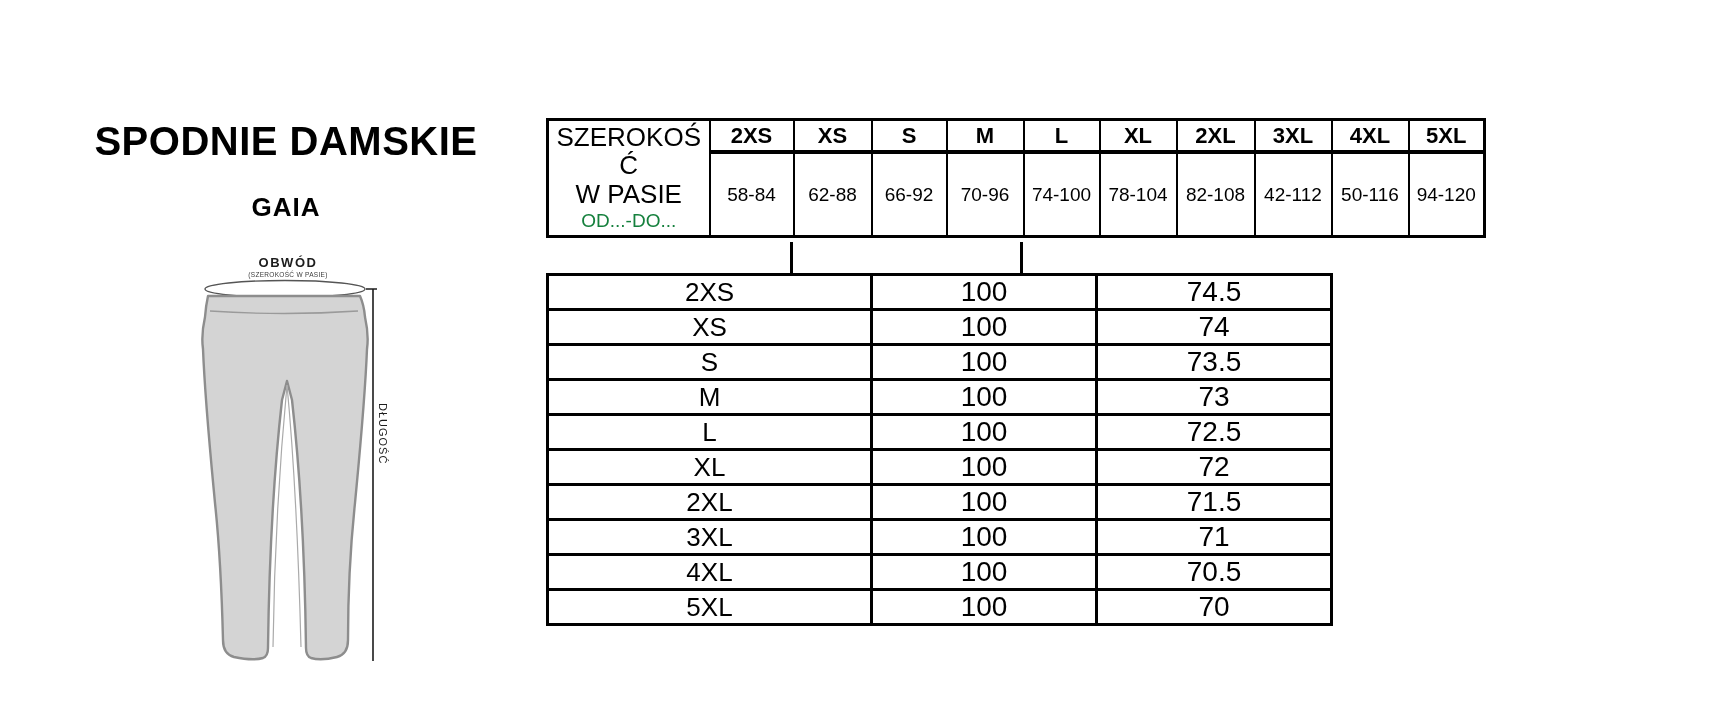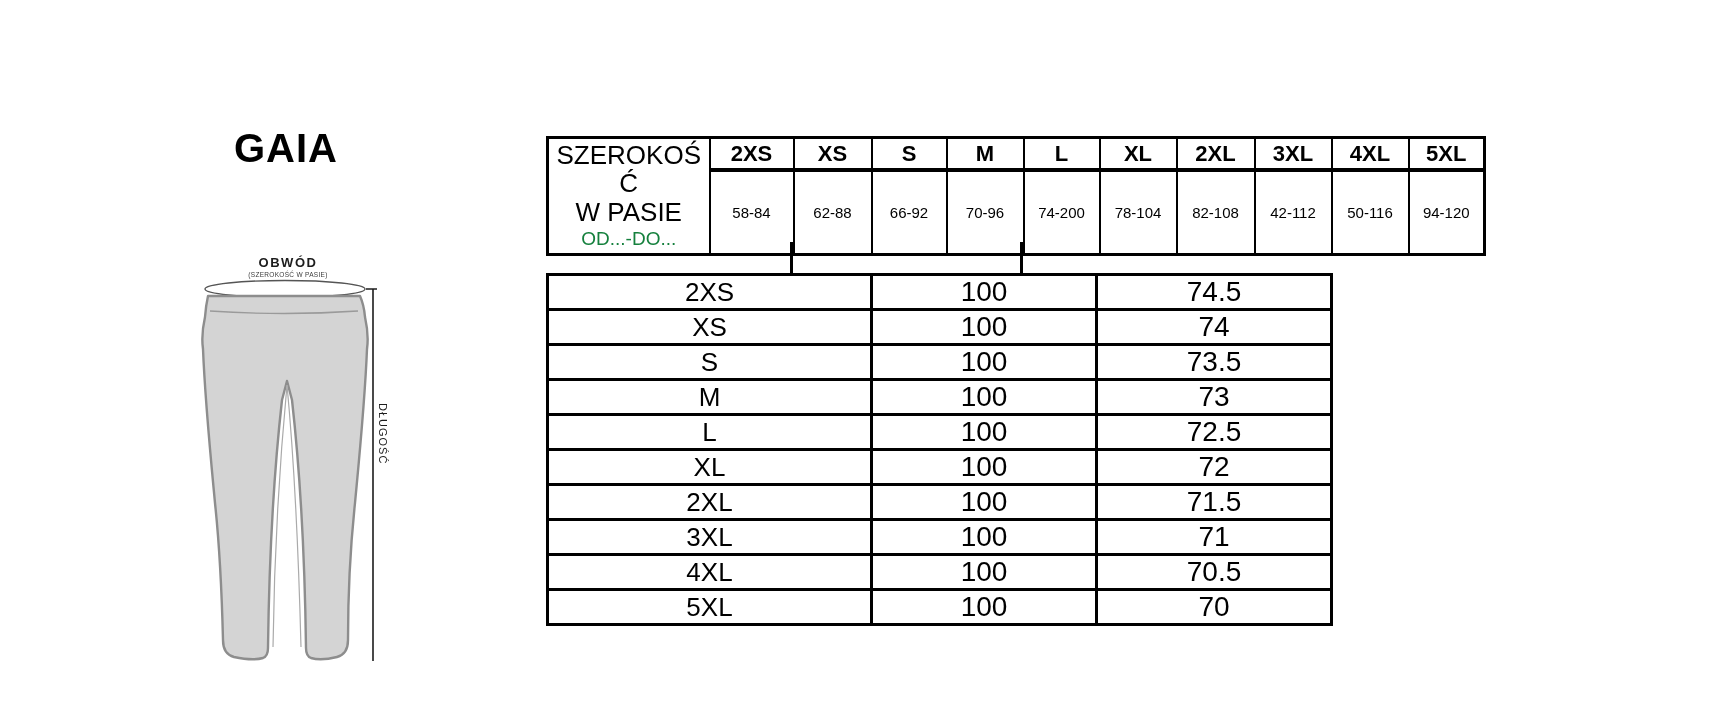--- a/index.html
+++ b/index.html
@@ -54,6 +54,7 @@
 <body>
 
 <div class="title-block">
+  <div class="title-line1">SPODNIE DAMSKIE</div>
   <div class="title-line2">GAIA</div>
 </div>
 

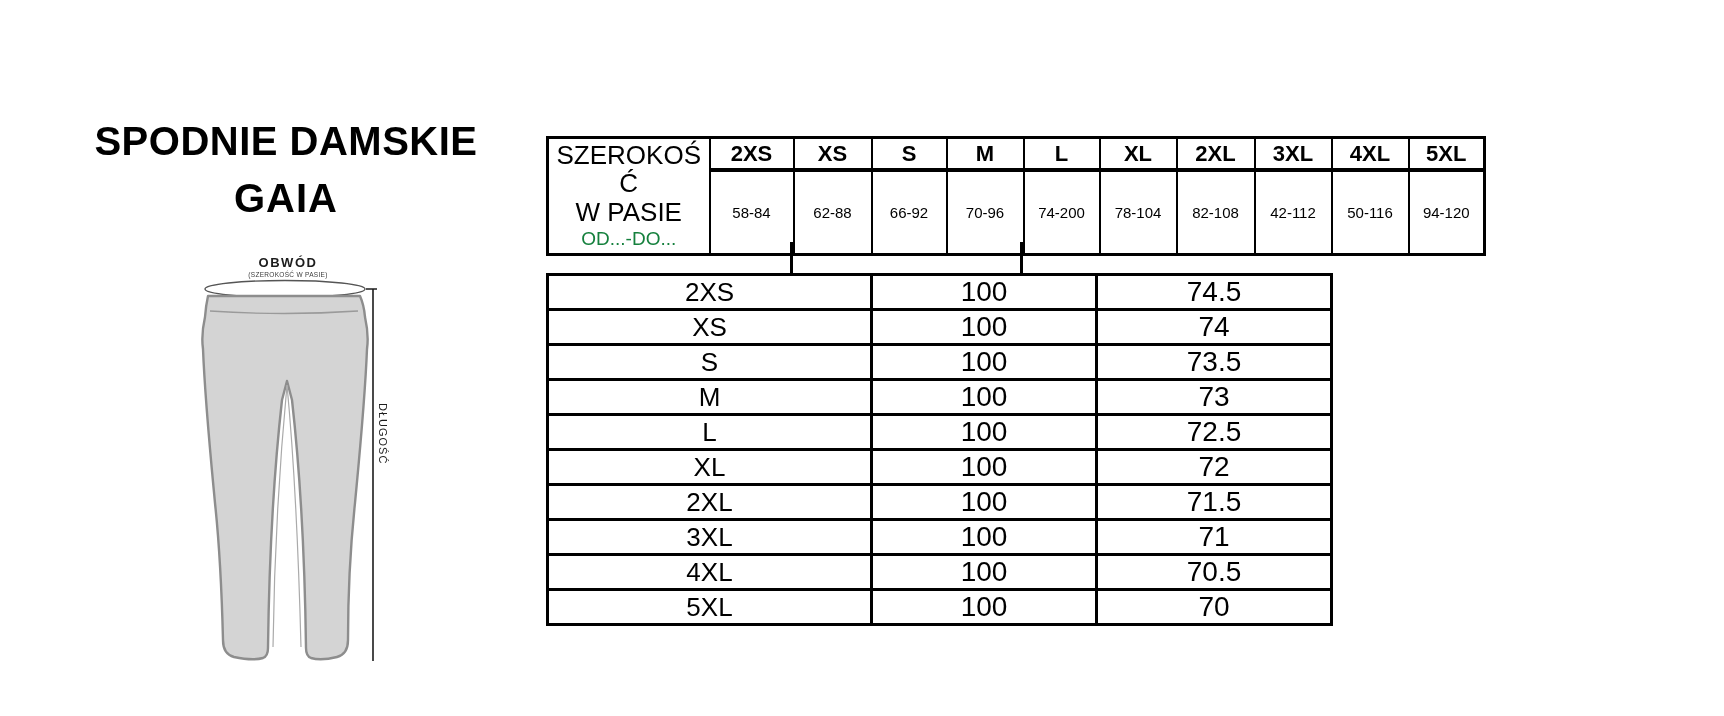--- a/index.html
+++ b/index.html
@@ -27,7 +27,7 @@
   table{border-collapse:collapse;table-layout:fixed;position:absolute;background:#fff;}
   td{padding:0;text-align:center;vertical-align:middle;overflow:hidden;}
 
-  #waist-table{left:546px;top:118px;width:937px;height:98px;border:3px solid #000;margin-top:18px;}
+  #waist-table{left:546px;top:118px;width:937px;height:98px;border:3px solid #000;}
   #waist-table td{border:2.5px solid #000;}
   .wt-corner{padding:2px 2px;}
   .wt-label{font-size:26px;line-height:28px;word-break:break-all;}

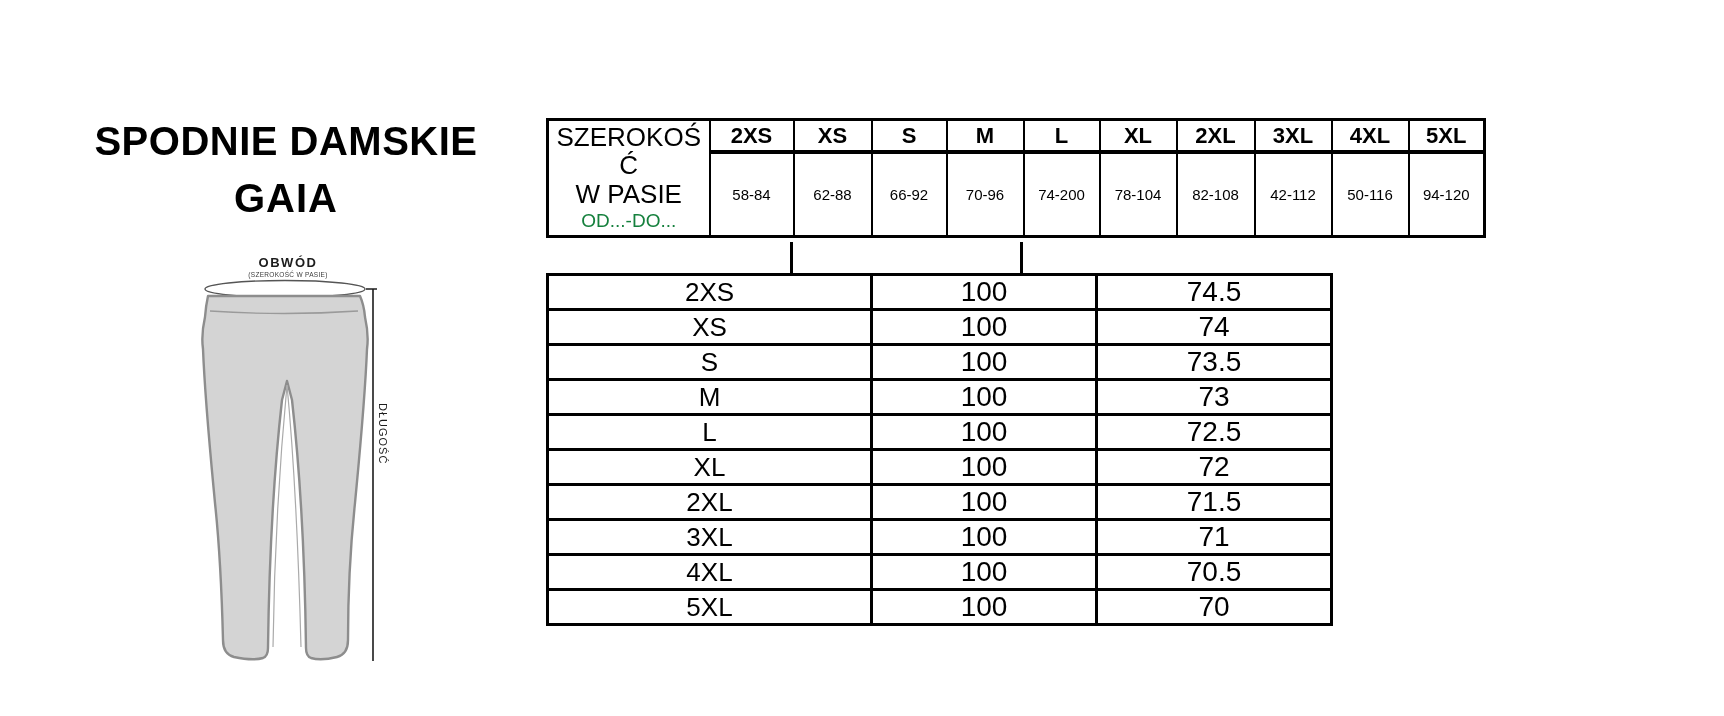--- a/index.html
+++ b/index.html
@@ -10,7 +10,7 @@
   
   .title-block{position:absolute;left:60px;top:116px;width:452px;text-align:center;}
   .title-line1{font-size:40px;font-weight:bold;line-height:50px;letter-spacing:0.5px;}
-  .title-line2{font-size:40px;font-weight:bold;line-height:50px;margin-top:7px;letter-spacing:1px;}
+  .title-line2{font-size:26px;font-weight:bold;line-height:50px;margin-top:16px;letter-spacing:1px;}
 
   
   .diagram{position:absolute;left:170px;top:235px;width:240px;height:440px;}

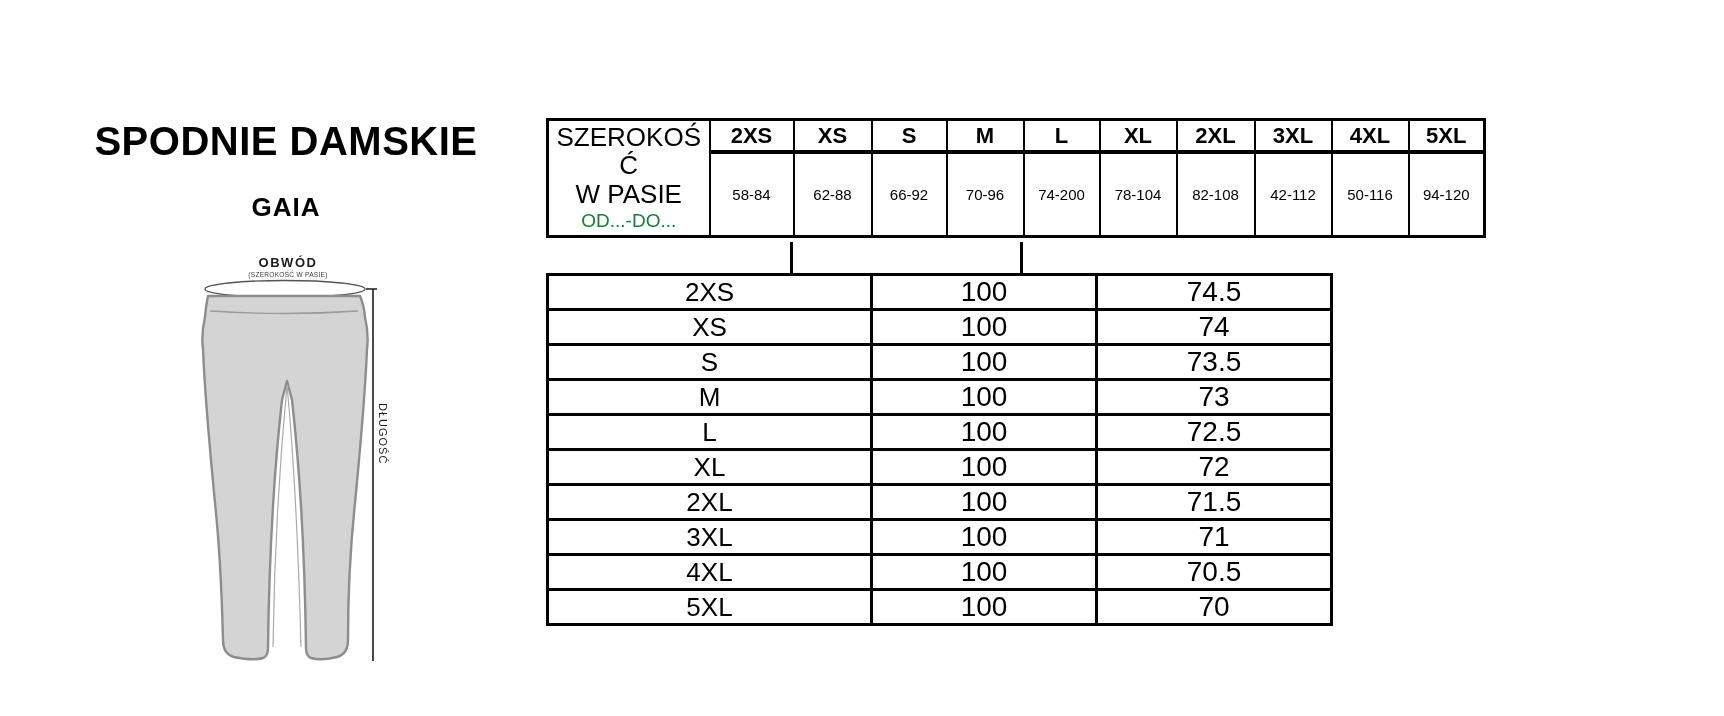--- a/index.html
+++ b/index.html
@@ -34,7 +34,7 @@
   .wt-sub{font-size:26px;line-height:30px;}
   .wt-note{font-size:19px;line-height:24px;color:#15803d;}
   .wt-size{font-size:22px;font-weight:bold;height:29px;border-bottom-width:4px !important;}
-  .wt-range{font-size:15px;}
+  .wt-range{font-size:19px;}
 
   .connector{position:absolute;top:242px;width:3px;height:32px;background:#000;}
   #connector-1{left:790px;}

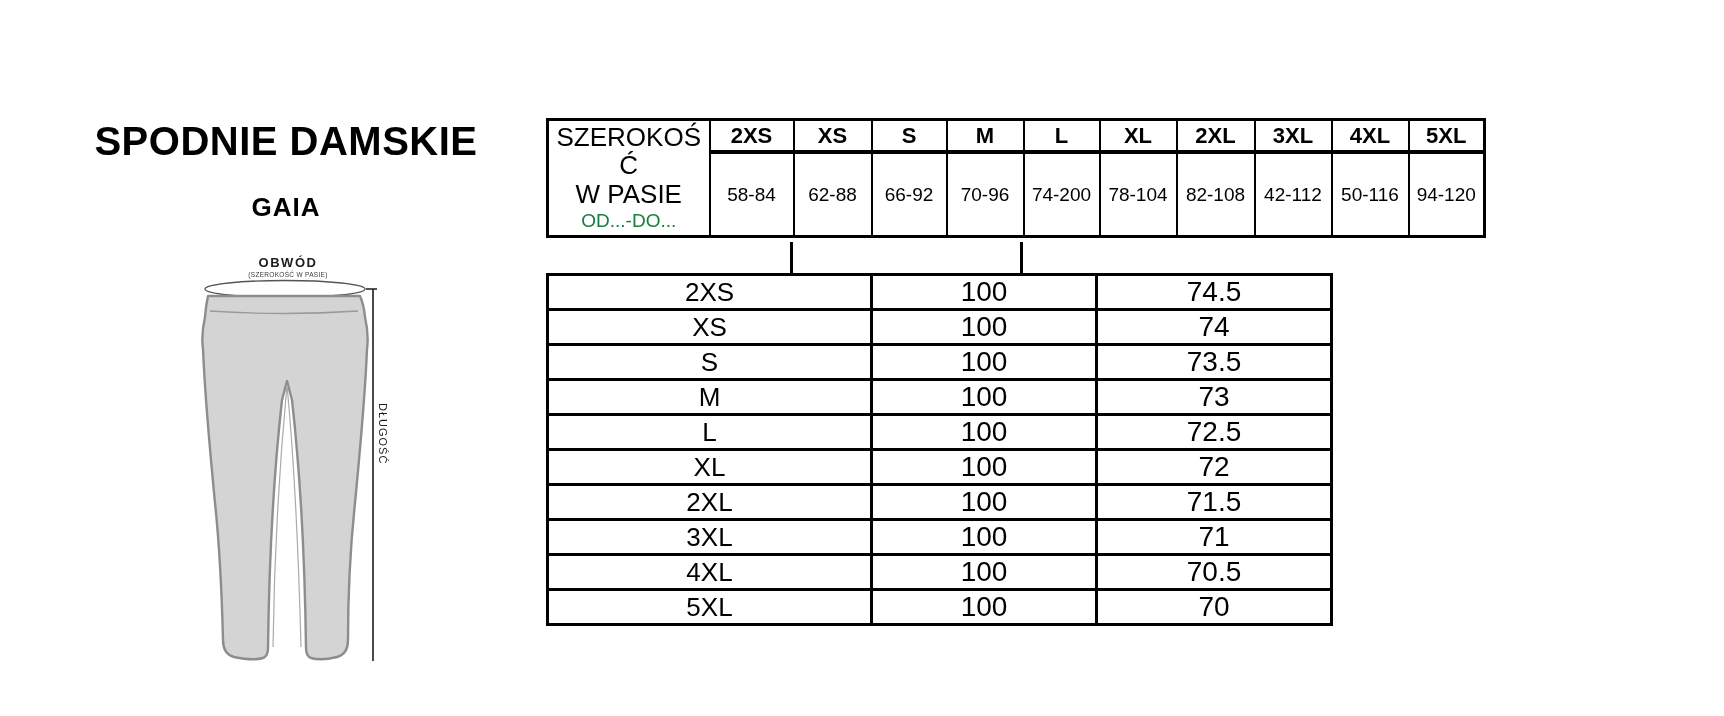--- a/index.html
+++ b/index.html
@@ -129,7 +129,7 @@
     <td class="wt-range">62-88</td>
     <td class="wt-range">66-92</td>
     <td class="wt-range">70-96</td>
-    <td class="wt-range">74-200</td>
+    <td class="wt-range">74-100</td>
     <td class="wt-range">78-104</td>
     <td class="wt-range">82-108</td>
     <td class="wt-range">42-112</td>

